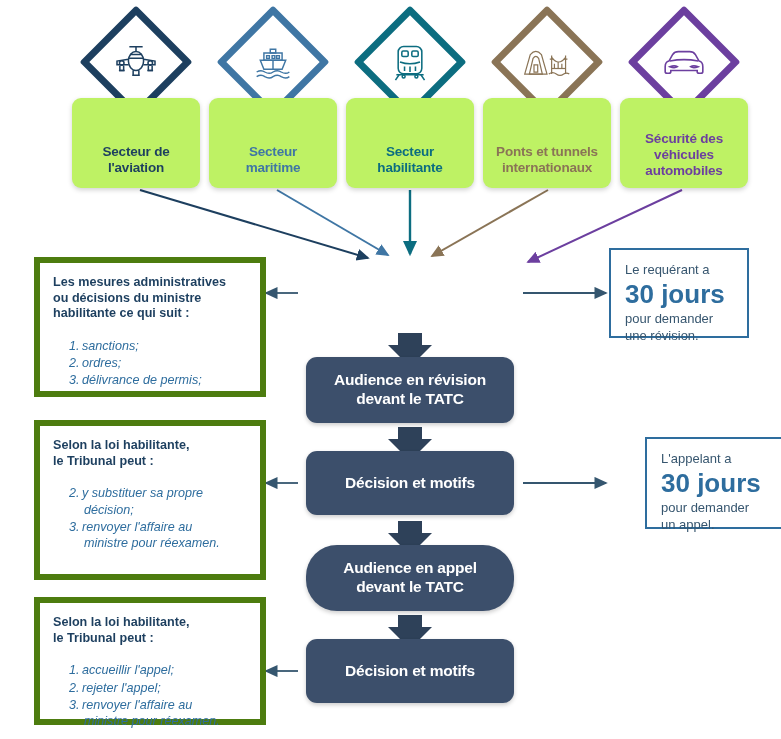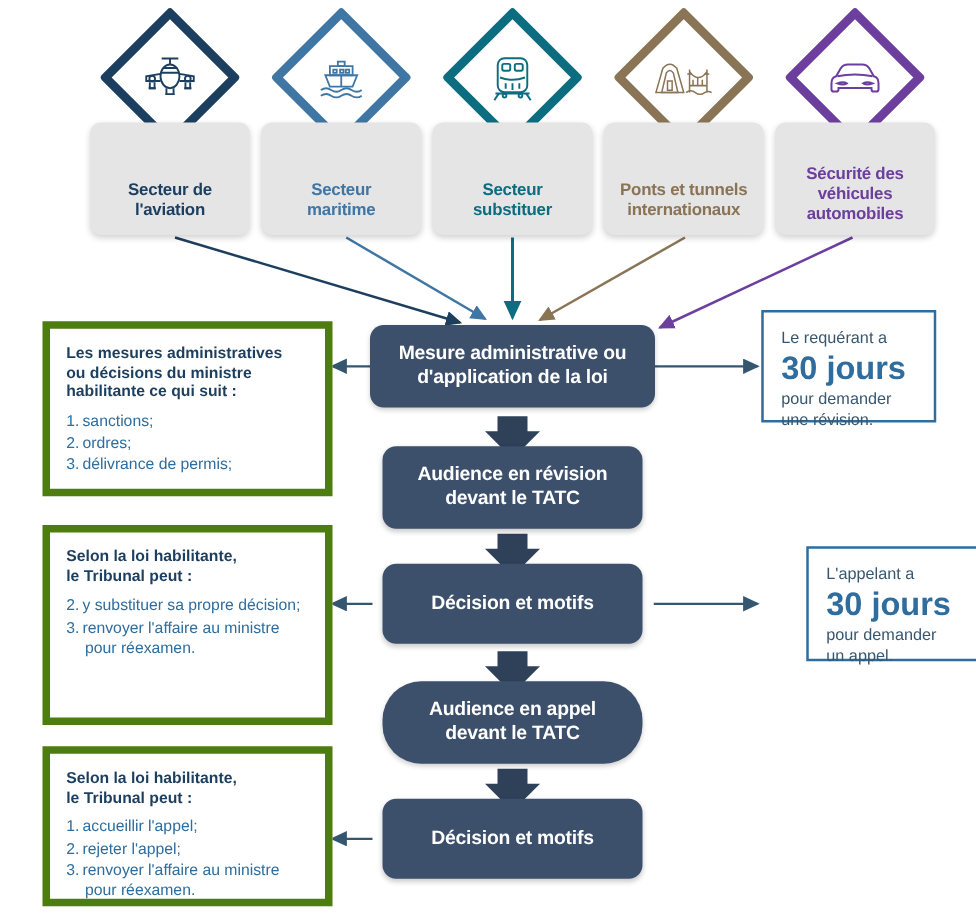--- a/index.html
+++ b/index.html
@@ -24,7 +24,7 @@
   .dia-icon{position:absolute;left:50%;top:50%;transform:translate(-50%,-50%);
             width:52px;height:52px;display:flex;align-items:center;justify-content:center;}
   .card-base{position:absolute;left:8px;top:88px;width:112px;height:12px;border-radius:0 0 4px 4px;}
-  .card{position:absolute;left:0;top:84px;width:128px;height:90px;background:#e5e5e5;
+  .card{position:absolute;left:0;top:84px;width:128px;height:90px;background:#bef264;
         border-radius:9px;box-shadow:0 2px 5px rgba(0,0,0,.18);
         display:flex;align-items:flex-end;justify-content:center;
         padding-bottom:12px;box-sizing:border-box;}

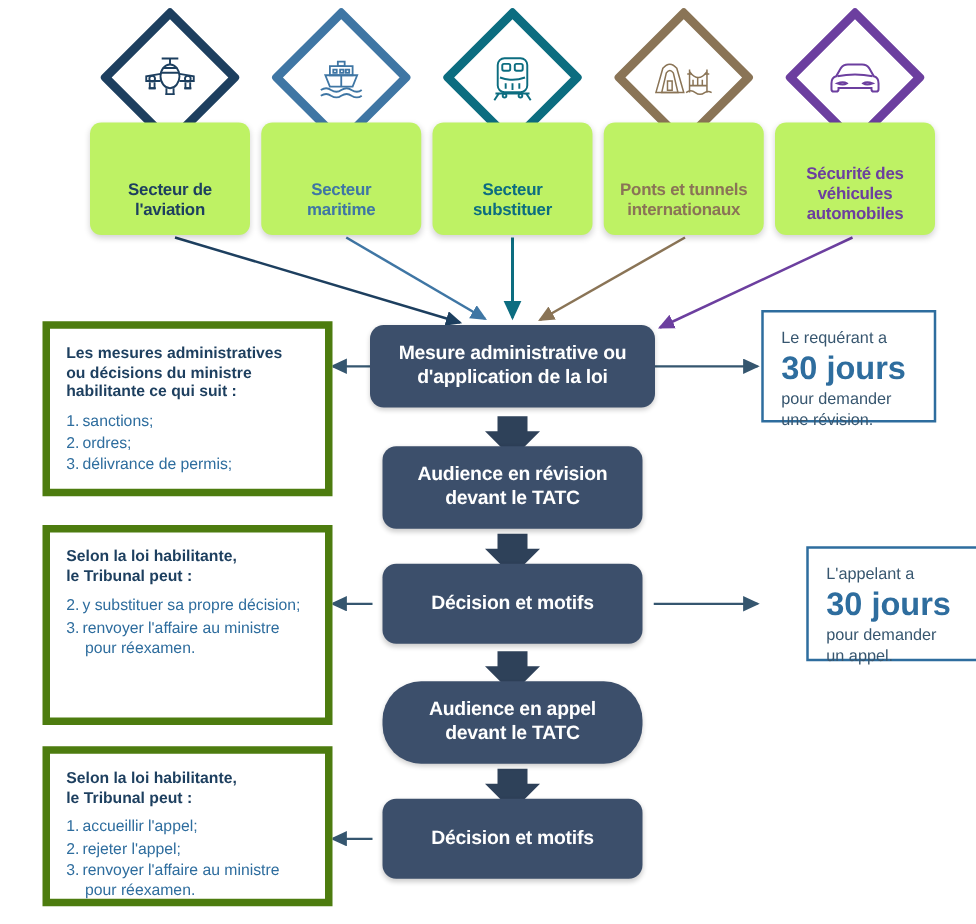--- a/index.html
+++ b/index.html
@@ -180,7 +180,7 @@
     <div class="card">
       <div class="card-label" style="color:#0c6d80;">
         <span>Secteur</span><br>
-        <span>substituer</span>
+        <span>habilitante</span>
       </div>
     </div>
   </div>

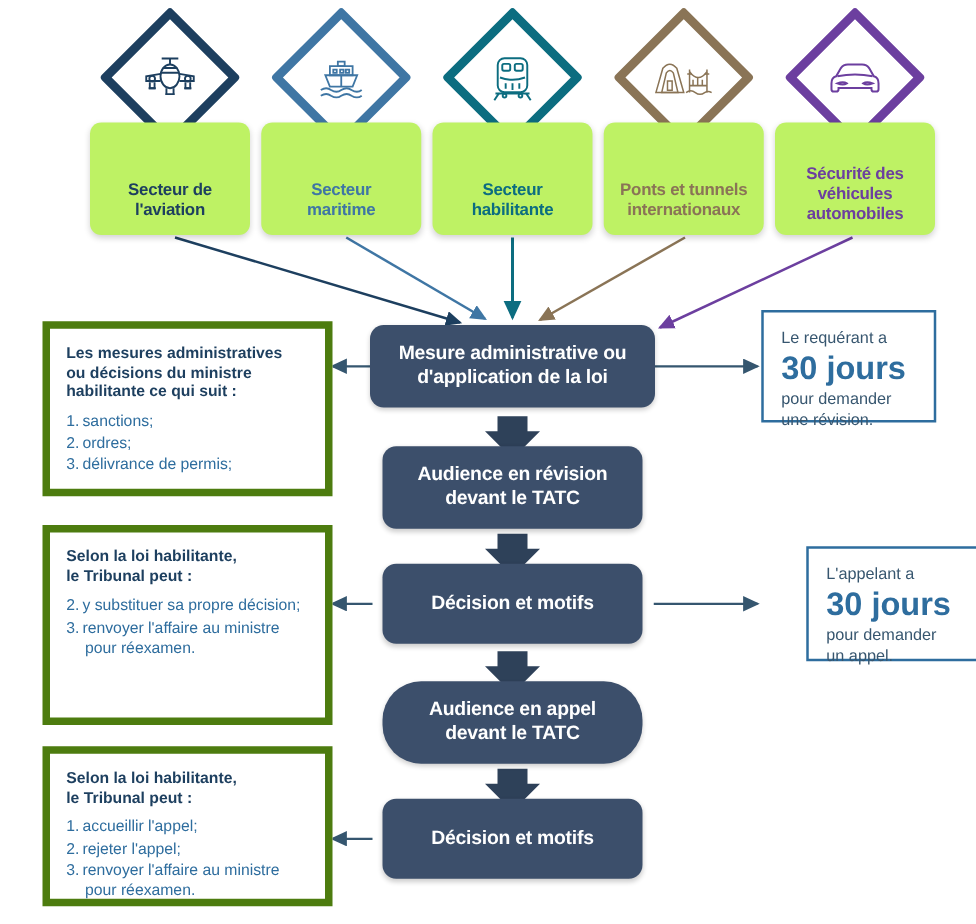--- a/index.html
+++ b/index.html
@@ -233,12 +233,6 @@
     </div>
   </div>
 
-  <div class="flowbox" style="left:296px;top:260px;width:228px;height:66px;">
-    <div>
-      <span>Mesure administrative ou</span><br>
-      <span>d'application de la loi</span>
-    </div>
-  </div>
 
   <div class="flowbox" style="left:306px;top:357px;width:208px;height:66px;">
     <div>

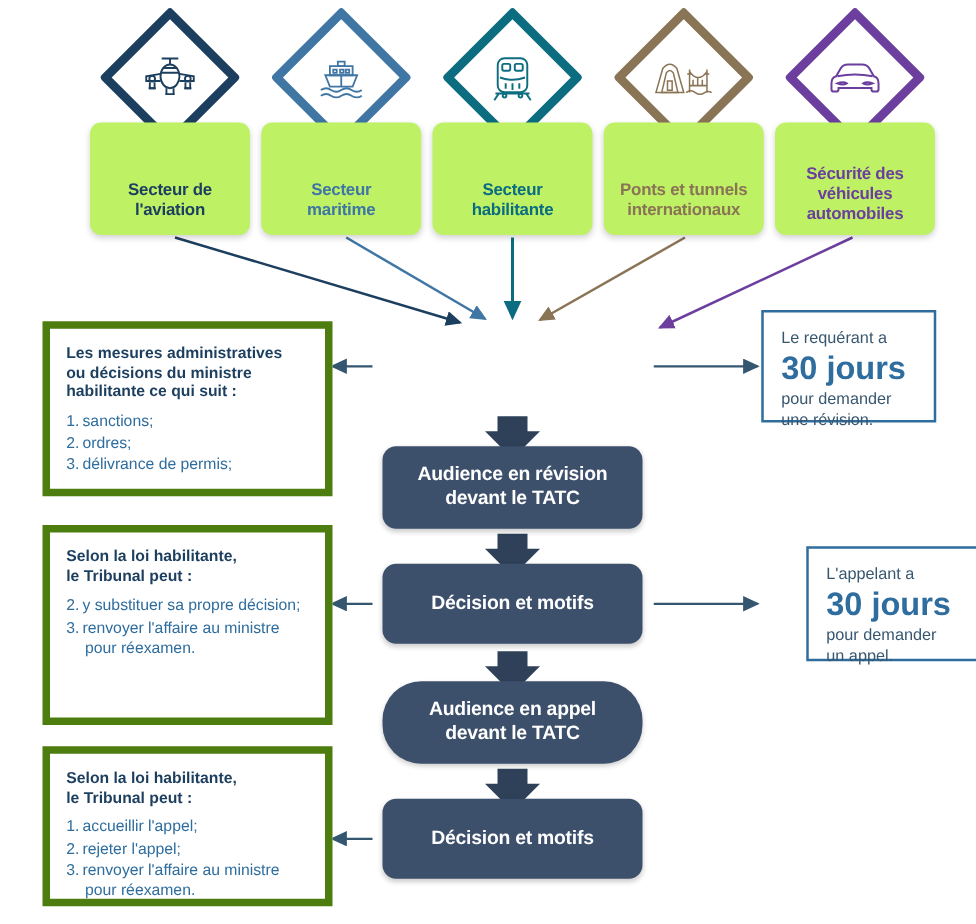--- a/index.html
+++ b/index.html
@@ -40,7 +40,7 @@
   
   .notebox{position:absolute;background:#fff;border:6px solid #4d7c0f;box-sizing:border-box;}
   .note-head{font-size:12.6px;font-weight:bold;color:#1d3f5f;line-height:1.25;margin-bottom:7px;}
-  .note-list{margin:0;padding:0;list-style:none;}
+  .note-list{margin:16px;padding:0;list-style:none;font-style:italic;}
   .note-list li{font-size:12.6px;color:#2e6d9e;line-height:1.28;margin-bottom:1px;
                 padding-left:15px;text-indent:-15px;}
   .note-num{display:inline-block;width:13px;text-indent:0;}

